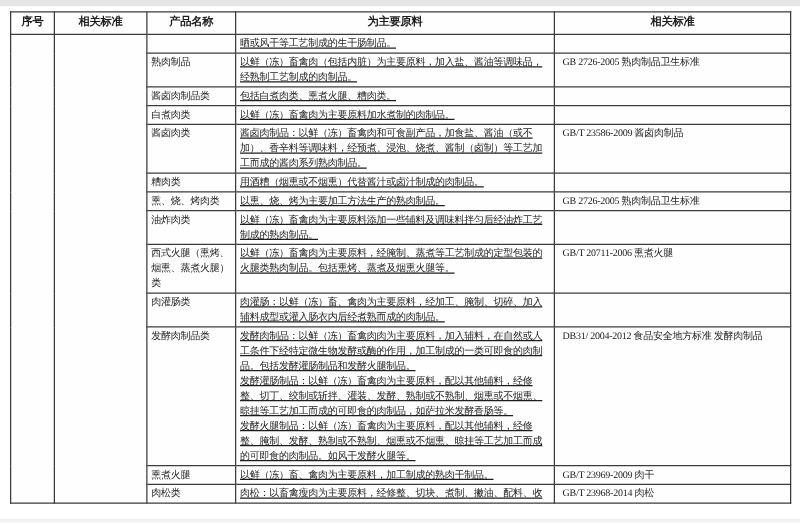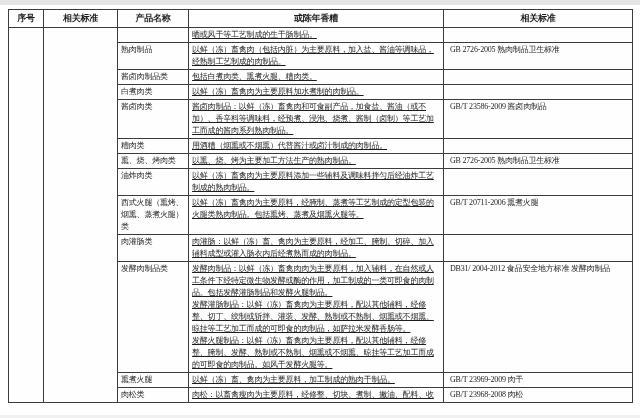--- a/index.html
+++ b/index.html
@@ -51,7 +51,7 @@
       <th>序号</th>
       <th>相关标准</th>
       <th>产品名称</th>
-      <th>或陈年香糟</th>
+      <th>为主要原料</th>
       <th>相关标准</th>
     </tr>
   </thead>

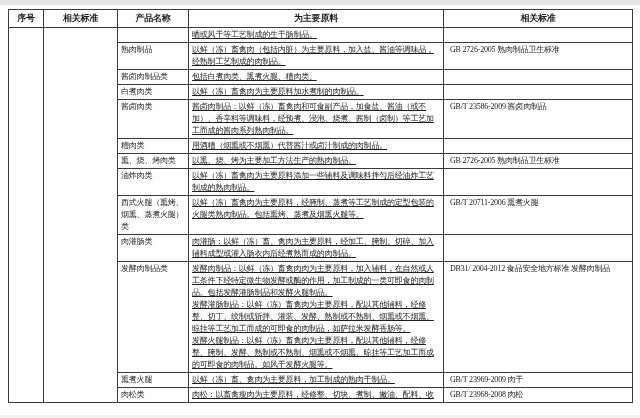--- a/index.html
+++ b/index.html
@@ -123,7 +123,7 @@
       <tr>
         <td class="cell-name">肉松类</td>
         <td class="cell-desc">肉松：以畜禽瘦肉为主要原料，经修整、切块、煮制、撇油、配料、收</td>
-        <td class="cell-std">GB/T 23968-2008 肉松</td>
+        <td class="cell-std">GB/T 23968-2014 肉松</td>
       </tr>
     </tbody>
 </table>

